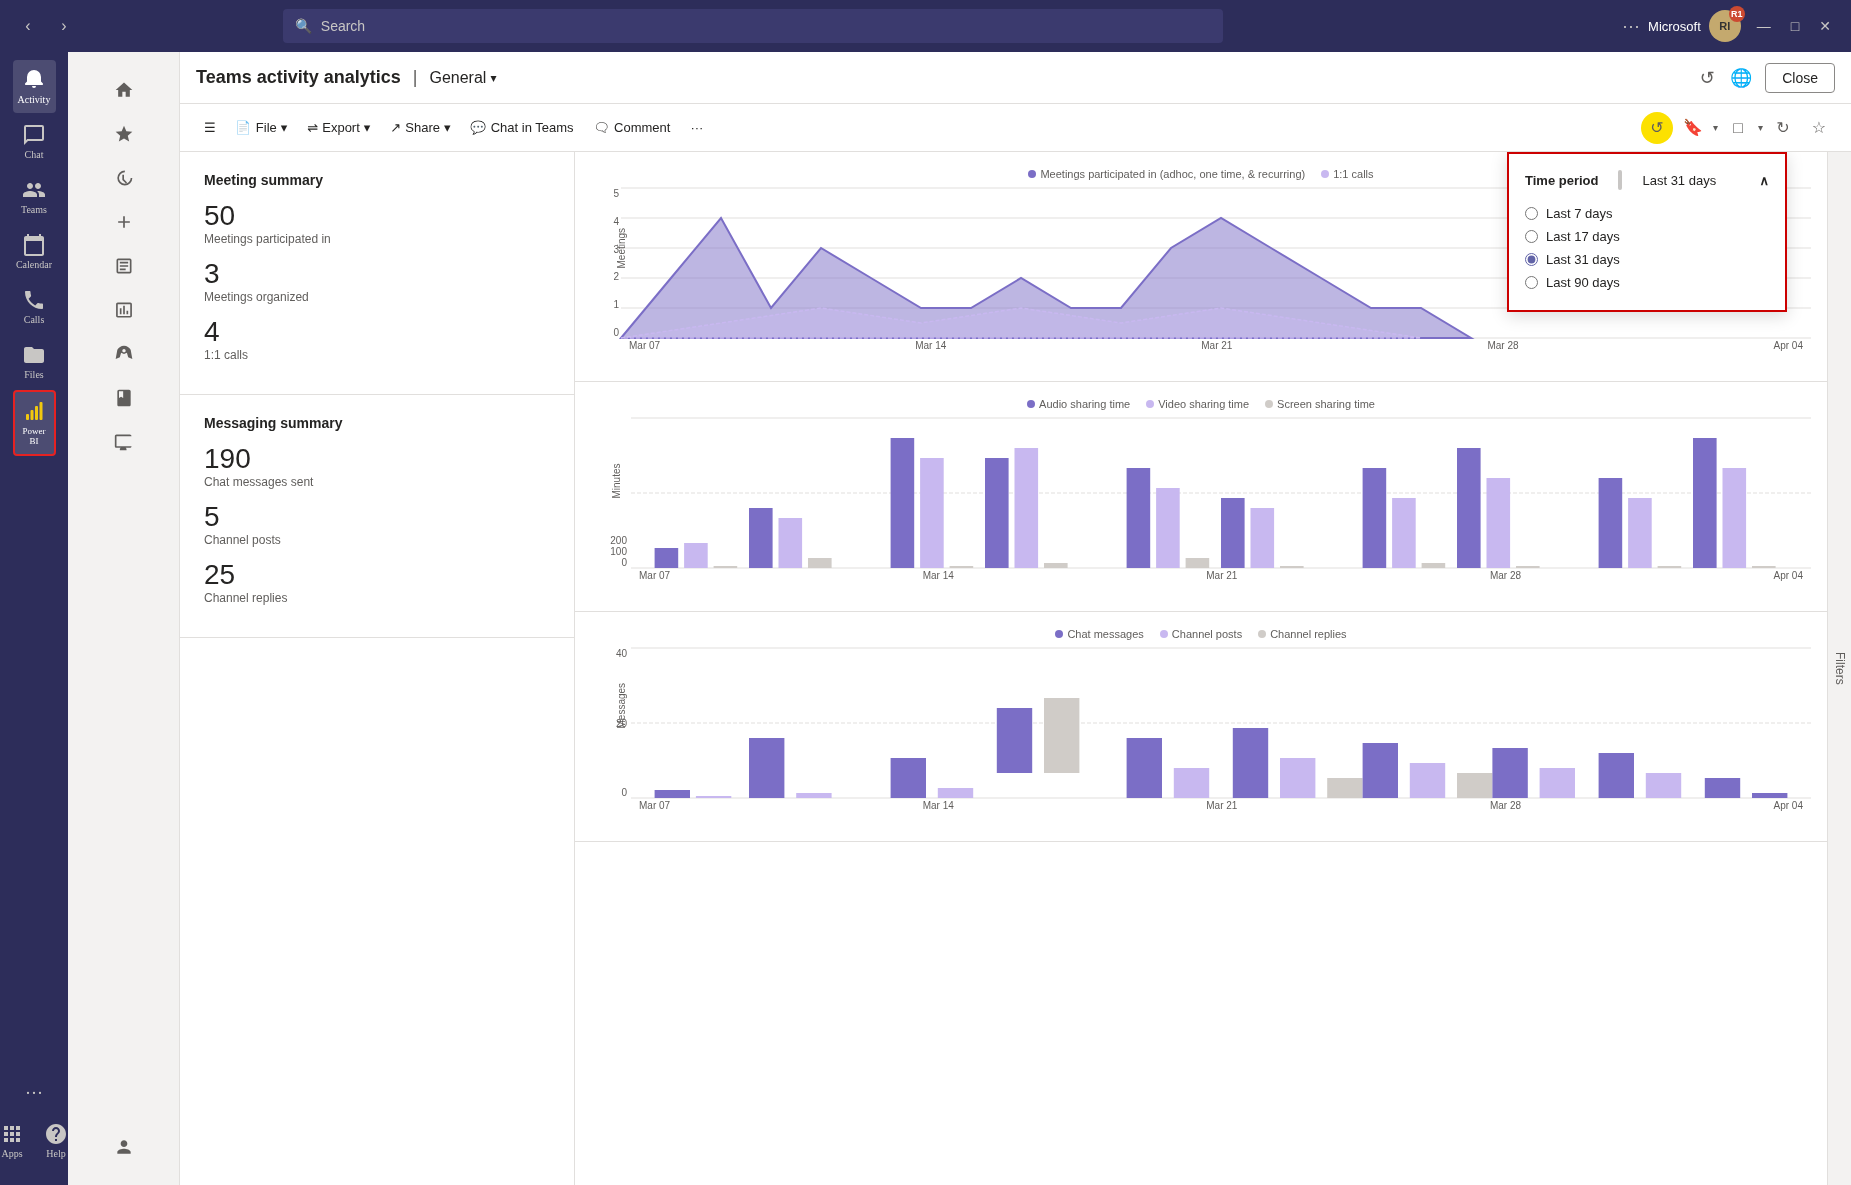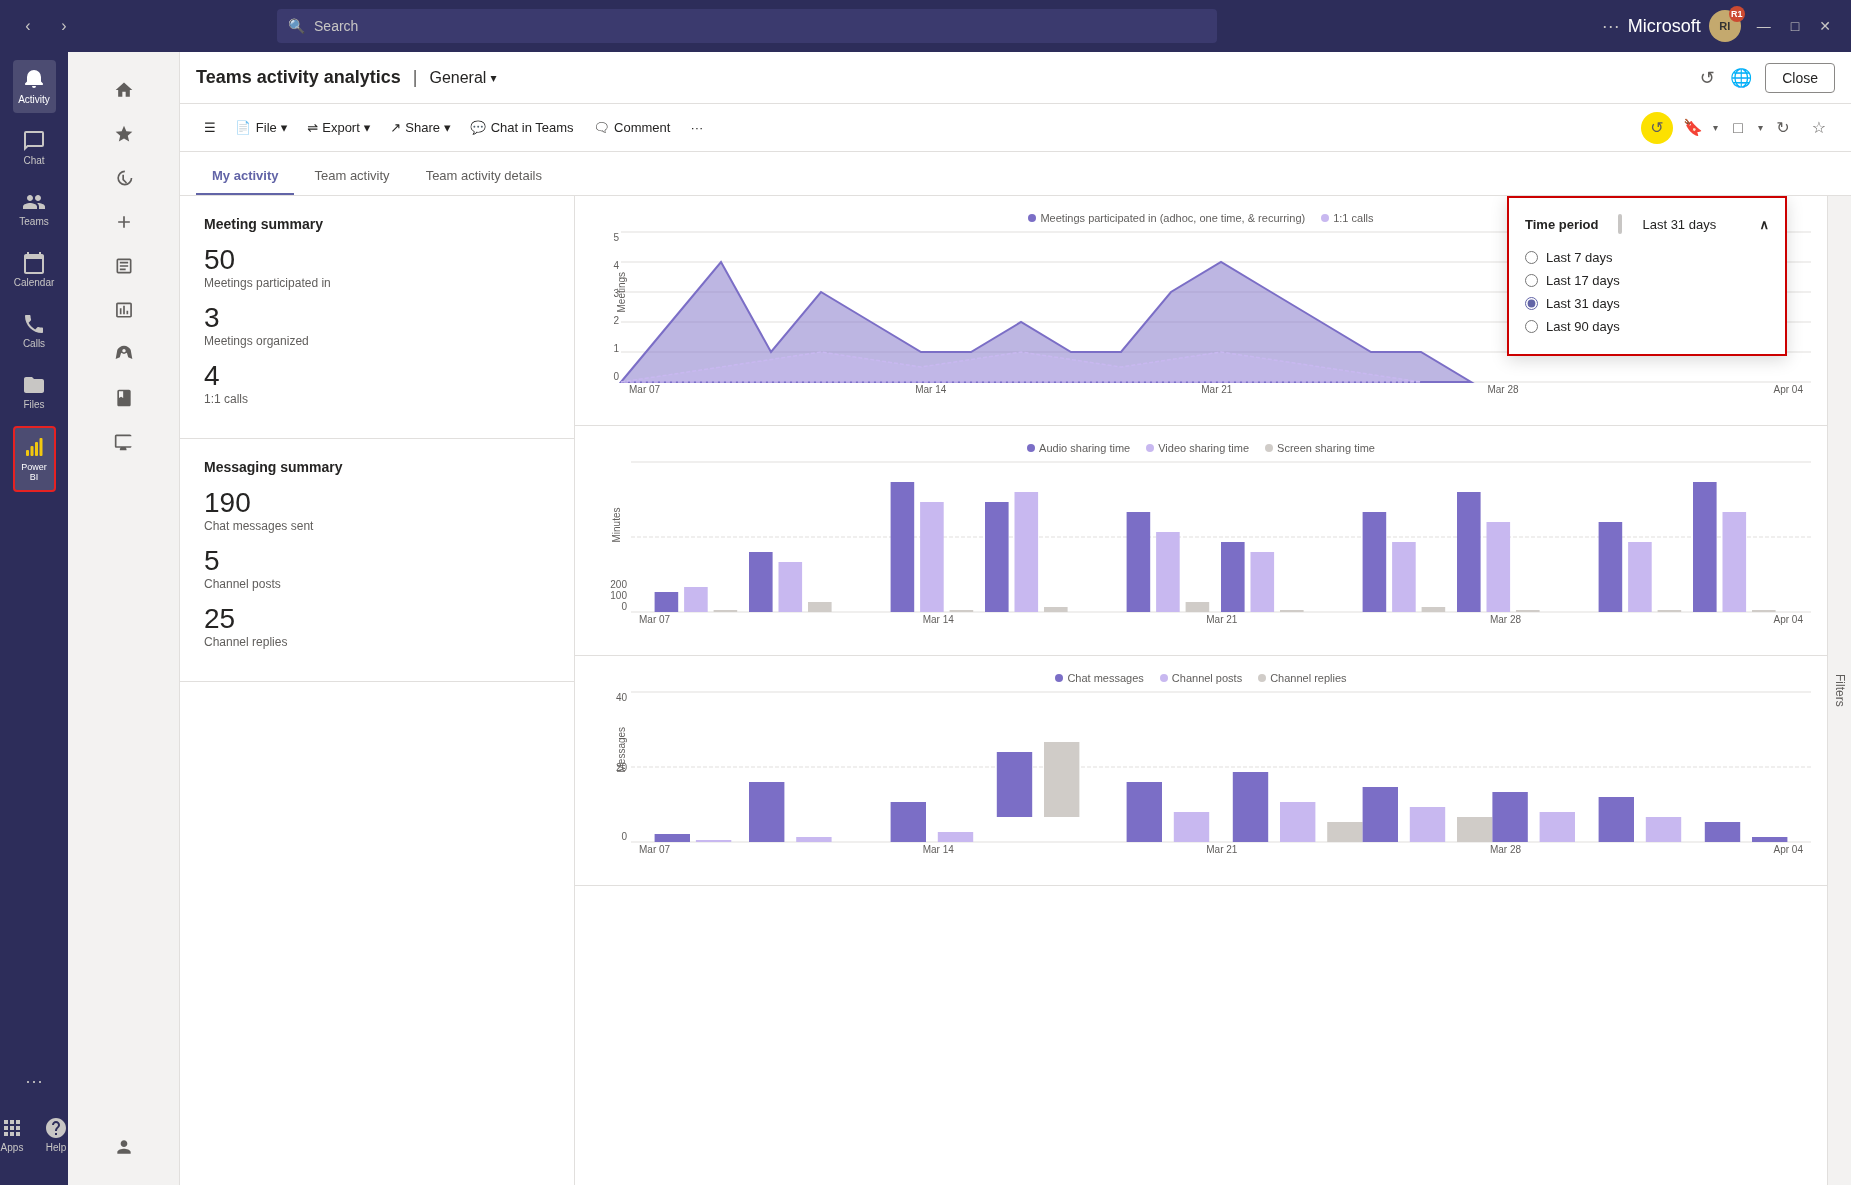--- a/index.html
+++ b/index.html
@@ -40,7 +40,7 @@
       margin-left: auto;
     }
     .title-bar-dots { color: #c8c6c4; font-size: 18px; cursor: pointer; }
-    .org-name { color: #fff; font-size: 18px; }
+    .org-name { color: #fff; font-size: 13px; }
     .avatar {
       width: 32px; height: 32px; border-radius: 50%;
       background: #c4a96e;

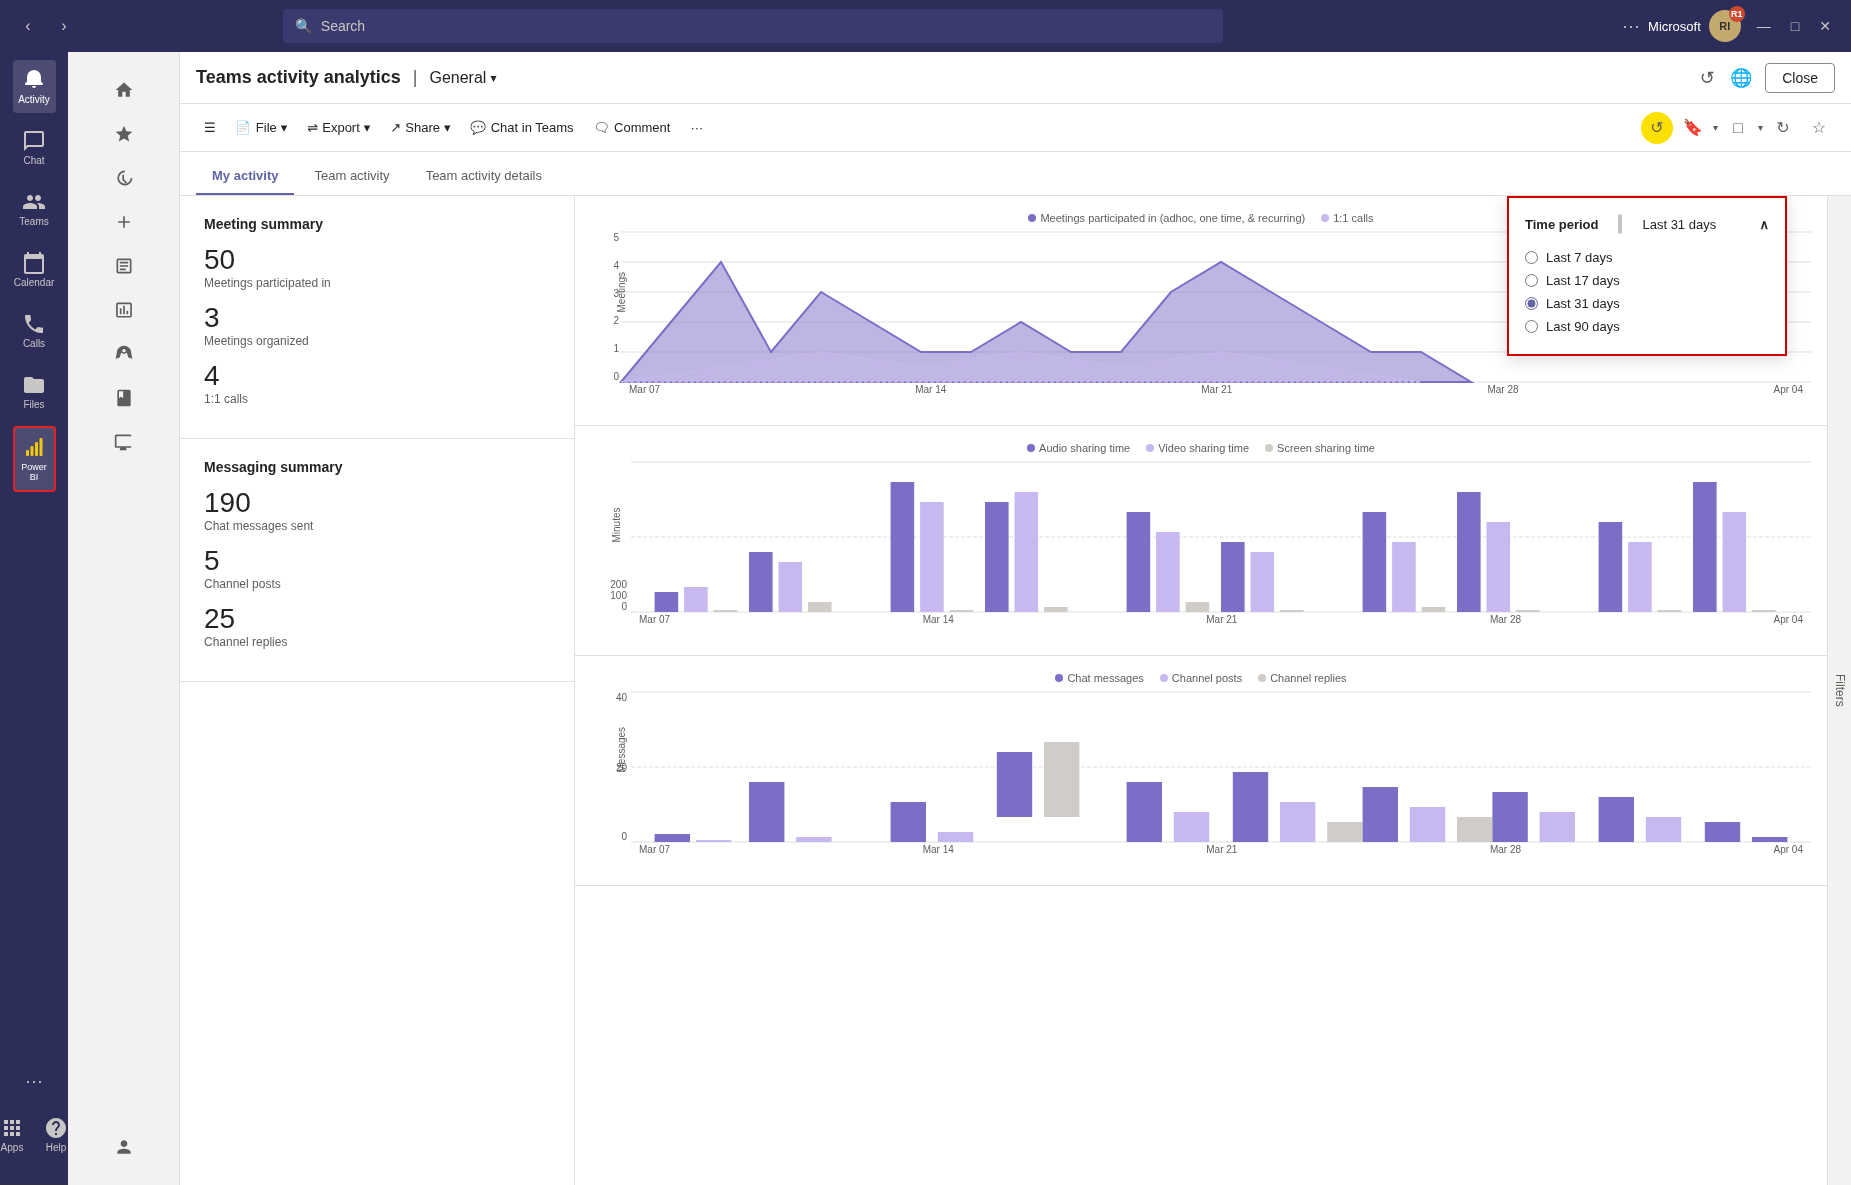--- a/index.html
+++ b/index.html
@@ -81,7 +81,8 @@
       color: #c8c6c4;
       font-size: 10px;
       gap: 2px;
-      margin-bottom: 8px;
+      margin-bottom: 2px;
+      font-family: Liberation Serif, serif;
     }
     .sidebar-icon.active { color: #fff; background: rgba(255,255,255,0.15); }
     .sidebar-icon.active-powerbi { color: #fff; background: rgba(255,255,255,0.15); border: 2px solid #e52222; }

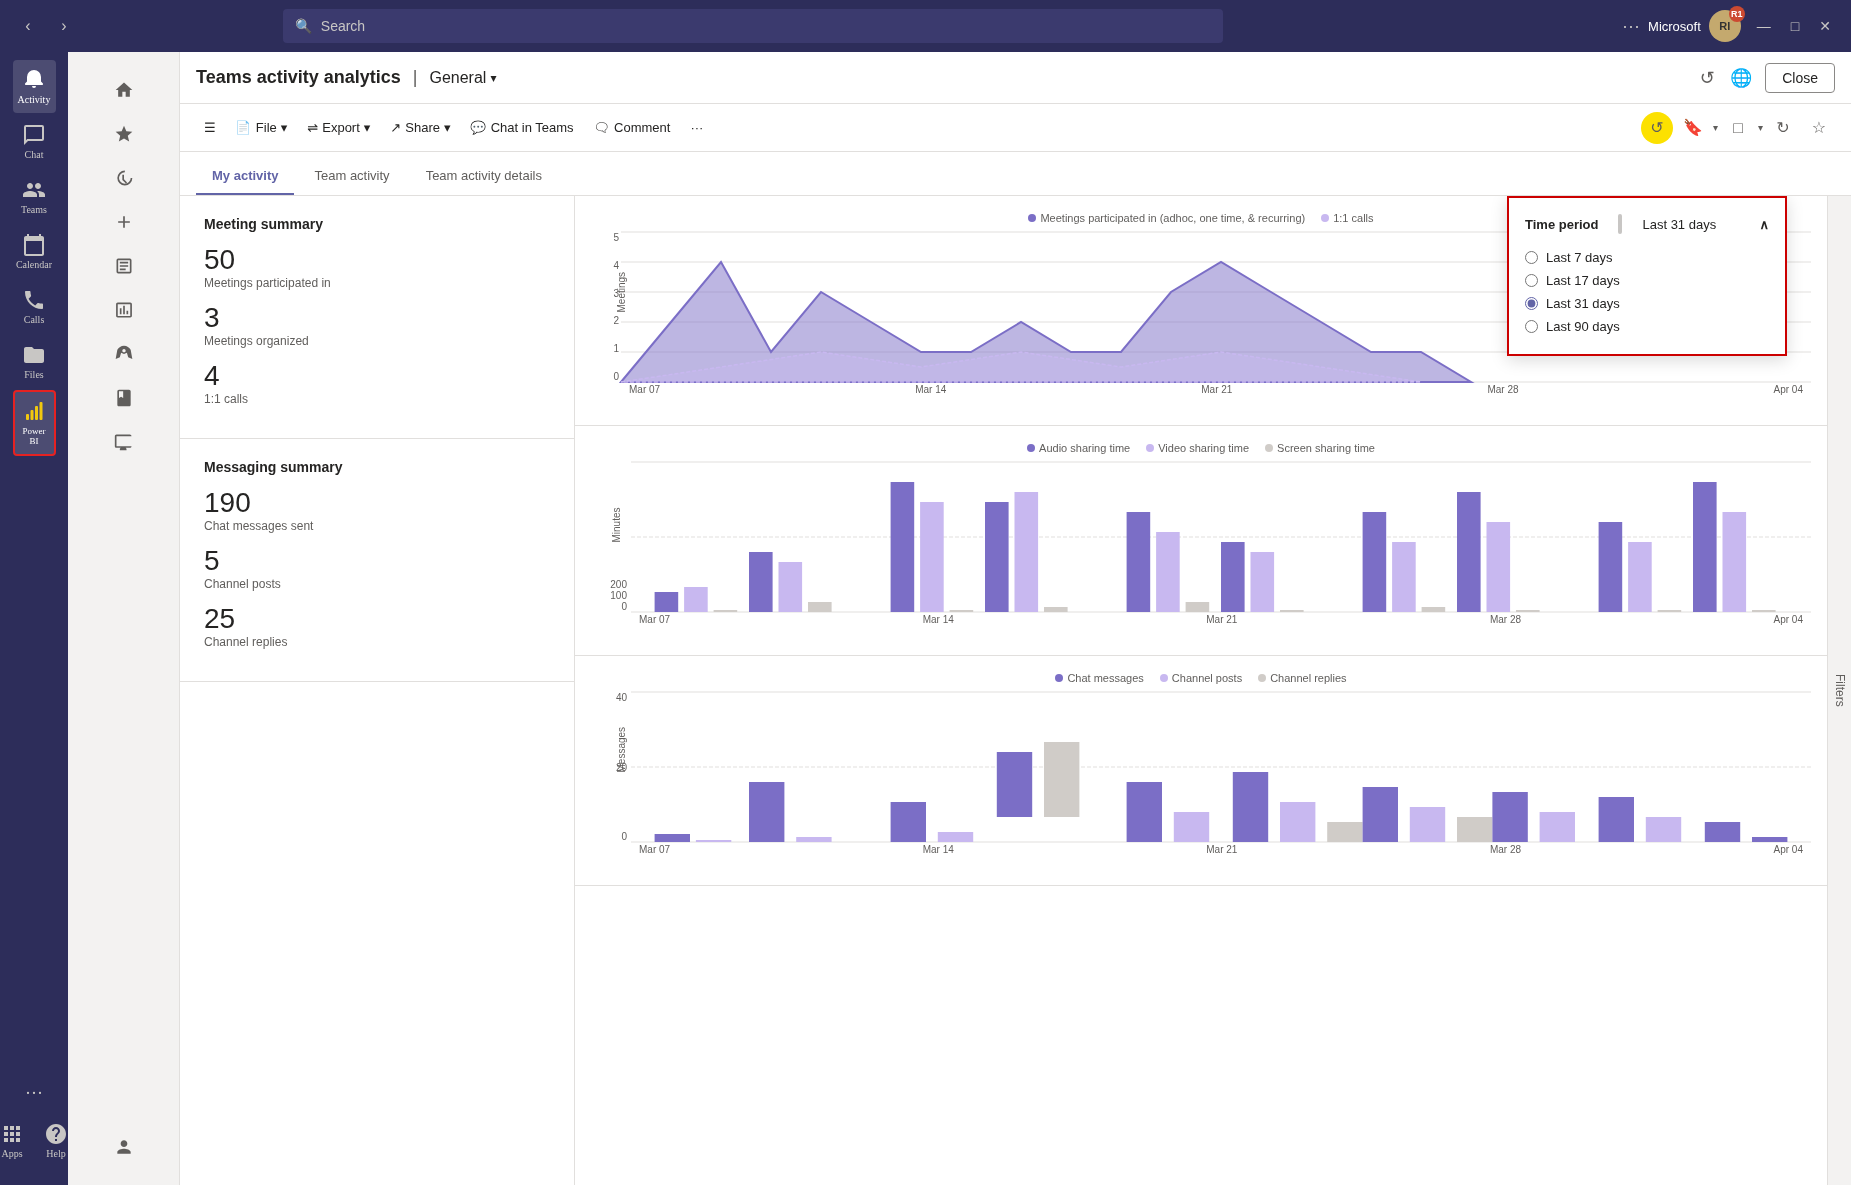--- a/index.html
+++ b/index.html
@@ -506,17 +506,6 @@
       </div>
     </div>
 
-    <div class="tab-bar">
-      <div class="tab active">
-        <span>My activity</span>
-      </div>
-      <div class="tab">
-        <span>Team activity</span>
-      </div>
-      <div class="tab">
-        <span>Team activity details</span>
-      </div>
-    </div>
 
     <div class="dashboard">
 

